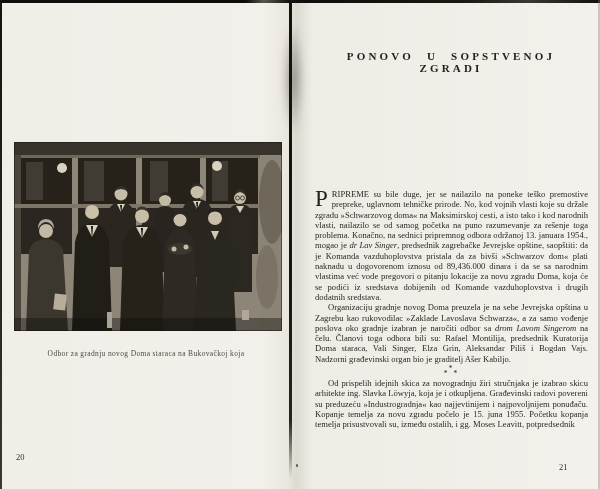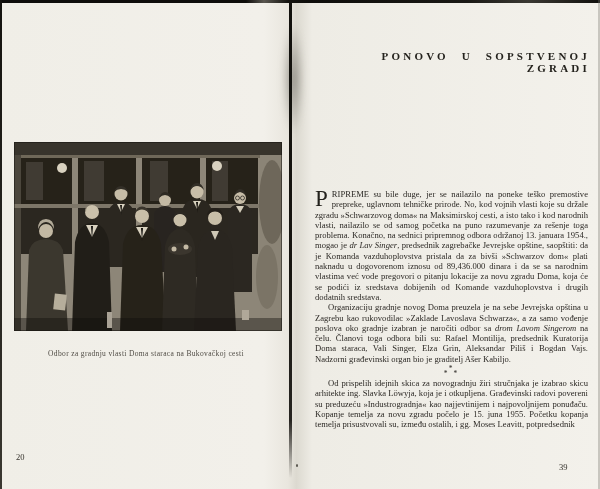--- a/index.html
+++ b/index.html
@@ -34,7 +34,7 @@
 
   
   .chapter-title{position:absolute;left:312px;top:50px;width:278px;margin:0;
-    text-align:right;font-size:11px;font-weight:700;letter-spacing:3.2px;word-spacing:7px;
+    text-align:center;font-size:11px;font-weight:700;letter-spacing:3.2px;word-spacing:7px;
     color:#24221d;}
   .body-text{position:absolute;left:315px;top:189px;width:273px;
     font-size:8.6px;line-height:10.3px;text-align:justify;color:#2c2925;}

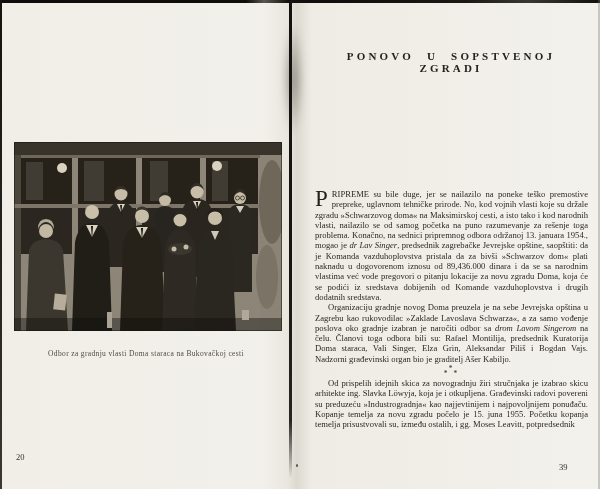--- a/index.html
+++ b/index.html
@@ -156,7 +156,7 @@
       <rect width="268" height="189" fill="none" stroke="rgba(20,18,14,0.5)" stroke-width="2"></rect>
     </svg>
   </figure>
-  <div class="caption">Odbor za gradnju vlasti Doma staraca na Bukovačkoj cesti</div>
+  <div class="caption">Odbor za gradnju novog Doma staraca na Bukovačkoj koja</div>
   <div class="pagenum pagenum-left">20</div>
 
   <h1 class="chapter-title">PONOVO U SOPSTVENOJ ZGRADI</h1>

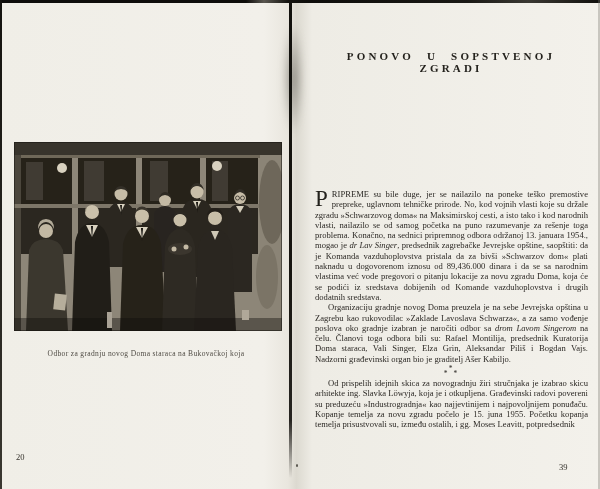--- a/index.html
+++ b/index.html
@@ -175,7 +175,7 @@
     <p class="para indent">Od prispelih idejnih skica za novogradnju žiri stručnjaka je izabrao skicu arhitekte ing. Slavka Löwyja, koja je i otkupljena. Građevinski radovi povereni su preduzeću »Industrogradnja« kao najjevtinijem i najpovoljnijem ponuđaču. Kopanje temelja za novu zgradu počelo je 15. juna 1955. Početku kopanja temelja prisustvovali su, između ostalih, i gg. Moses Leavitt, potpredsednik</p>
   </div>
 
-  <div class="pagenum pagenum-right">39</div>
+  <div class="pagenum pagenum-right">21</div>
 
   <div class="gutter-smudge"></div>
   <div class="gutter"></div>

